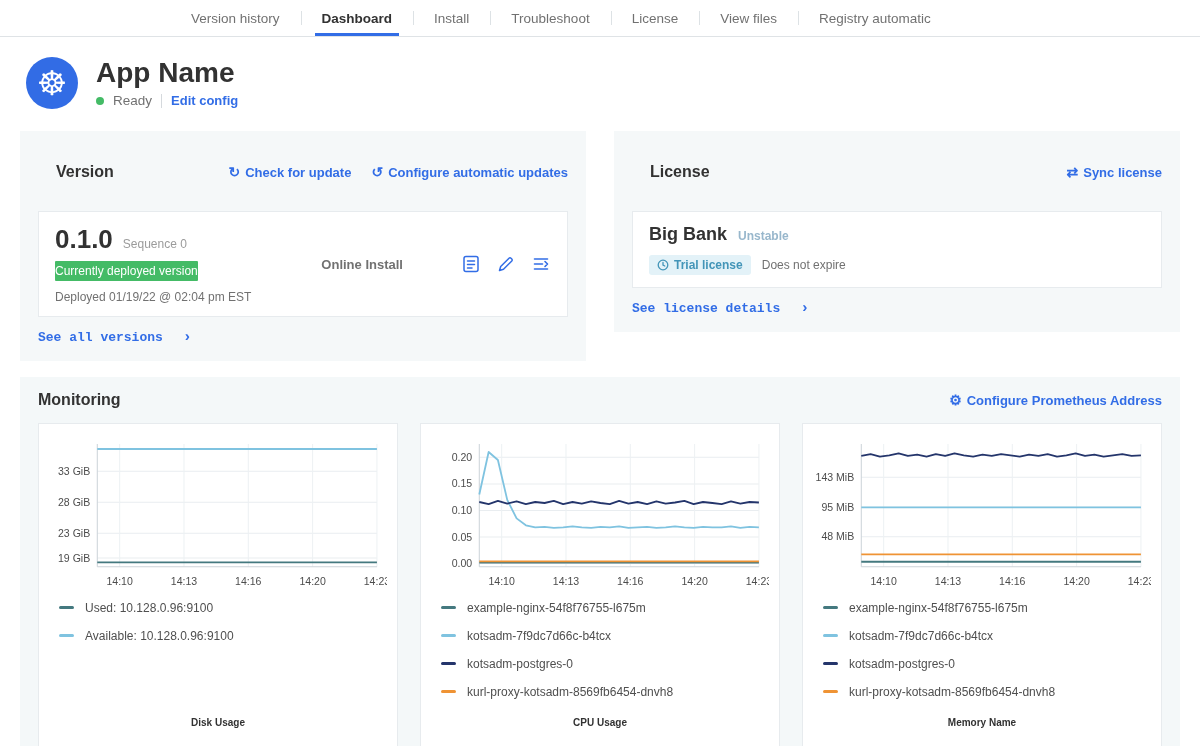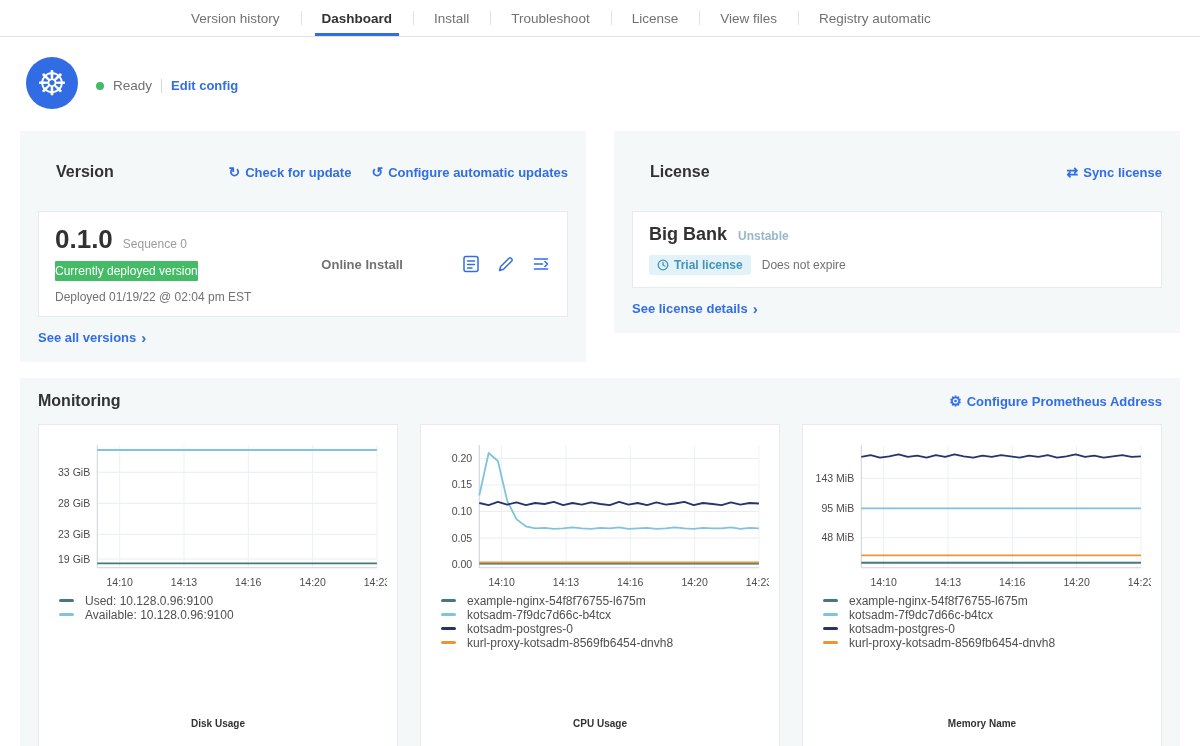--- a/index.html
+++ b/index.html
@@ -85,6 +85,7 @@
     <span>☸</span>
   </div>
   <div>
+    <h1 class="app-title">App Name</h1>
     <div class="status-row">
       <span class="dot"></span>
       <span>Ready</span>

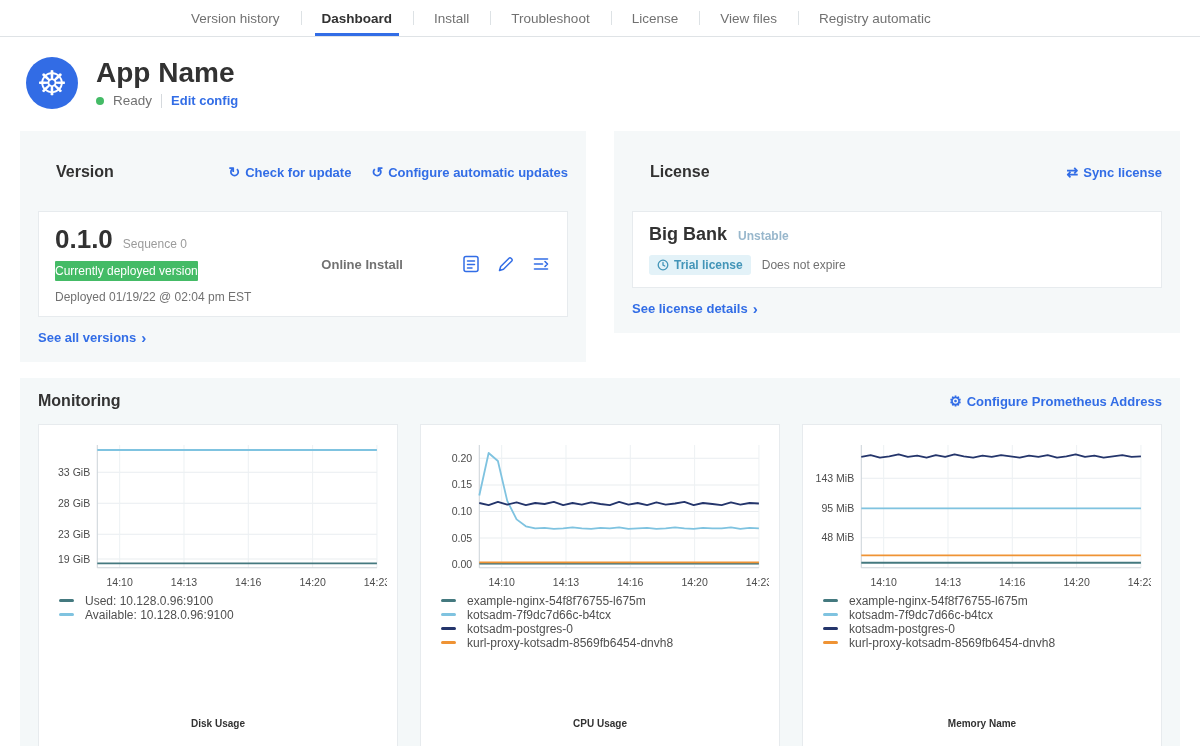--- a/index.html
+++ b/index.html
@@ -45,7 +45,7 @@
   .install-type { flex:1; text-align:center; font-size:13px; color:#717171; font-weight:600; }
   .ver-icons { display:flex; gap:15px; align-items:center; }
   .icon-btn { background:none; border:none; padding:0; cursor:pointer; display:flex; }
-  .see-link { margin-top:13px; display:inline-flex; align-items:center; gap:5px; font-size:13px; font-weight:600; color:#326de6; }
+  .see-link { margin-top:13px; display:inline-flex; align-items:center; gap:20px; font-size:13px; font-weight:600; color:#326de6;font-family:Liberation Mono, monospace; }
   .chev { font-weight:700; font-size:15px; line-height:1; }
 
   .lic-row1 { display:flex; align-items:baseline; }

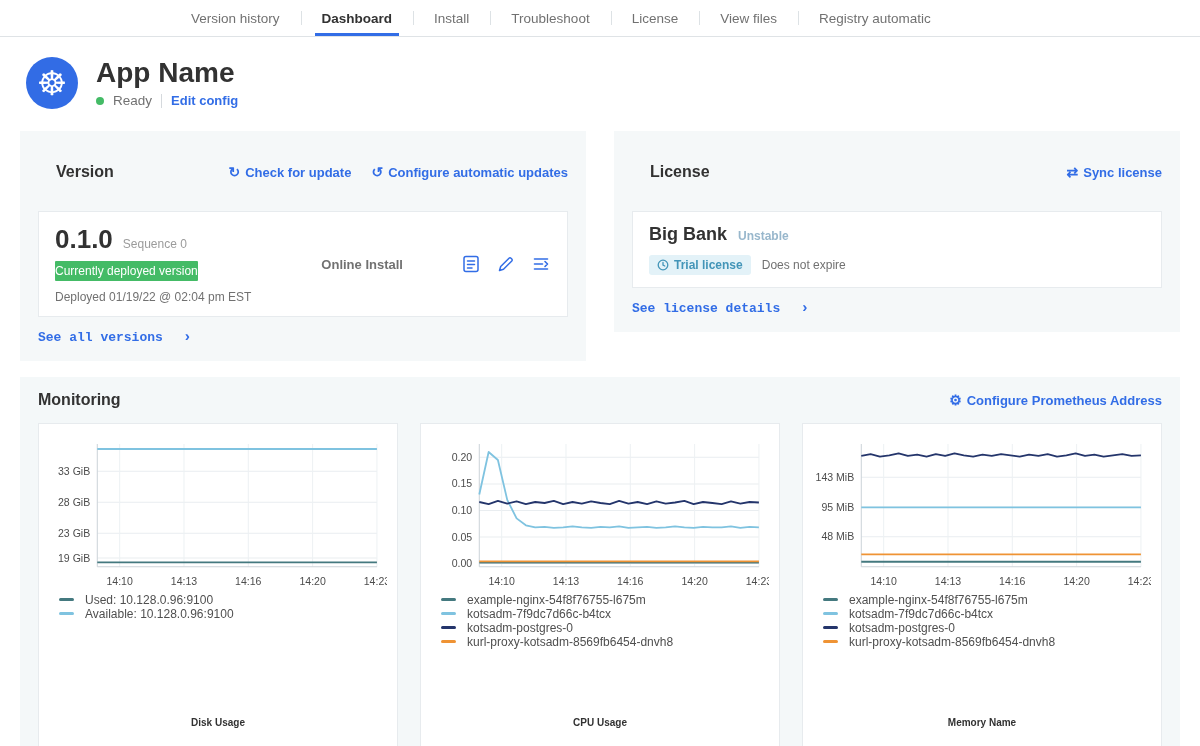--- a/index.html
+++ b/index.html
@@ -62,7 +62,7 @@
   .charts-row { display:flex; gap:22px; margin-top:14px; }
   .chart-card { flex:1; background:#fff; border:1px solid #e7ebee; padding:10px 10px 10px; display:flex; flex-direction:column; min-height:324px; }
   .chart-card svg.plot { width:100%; height:auto; display:block; }
-  .legend { margin:0 0 0 10px; display:flex; flex-direction:column; }
+  .legend { margin:8px 0 0 10px; display:flex; flex-direction:column; gap:14px; }
   .legend-item { display:flex; align-items:center; gap:11px; font-size:12px; color:#4f4f4f; }
   .swatch { width:15px; height:3px; border-radius:2px; flex:0 0 auto; }
   .chart-title { margin-top:auto; text-align:center; font-weight:700; font-size:10px; padding:16px 0 8px; }

